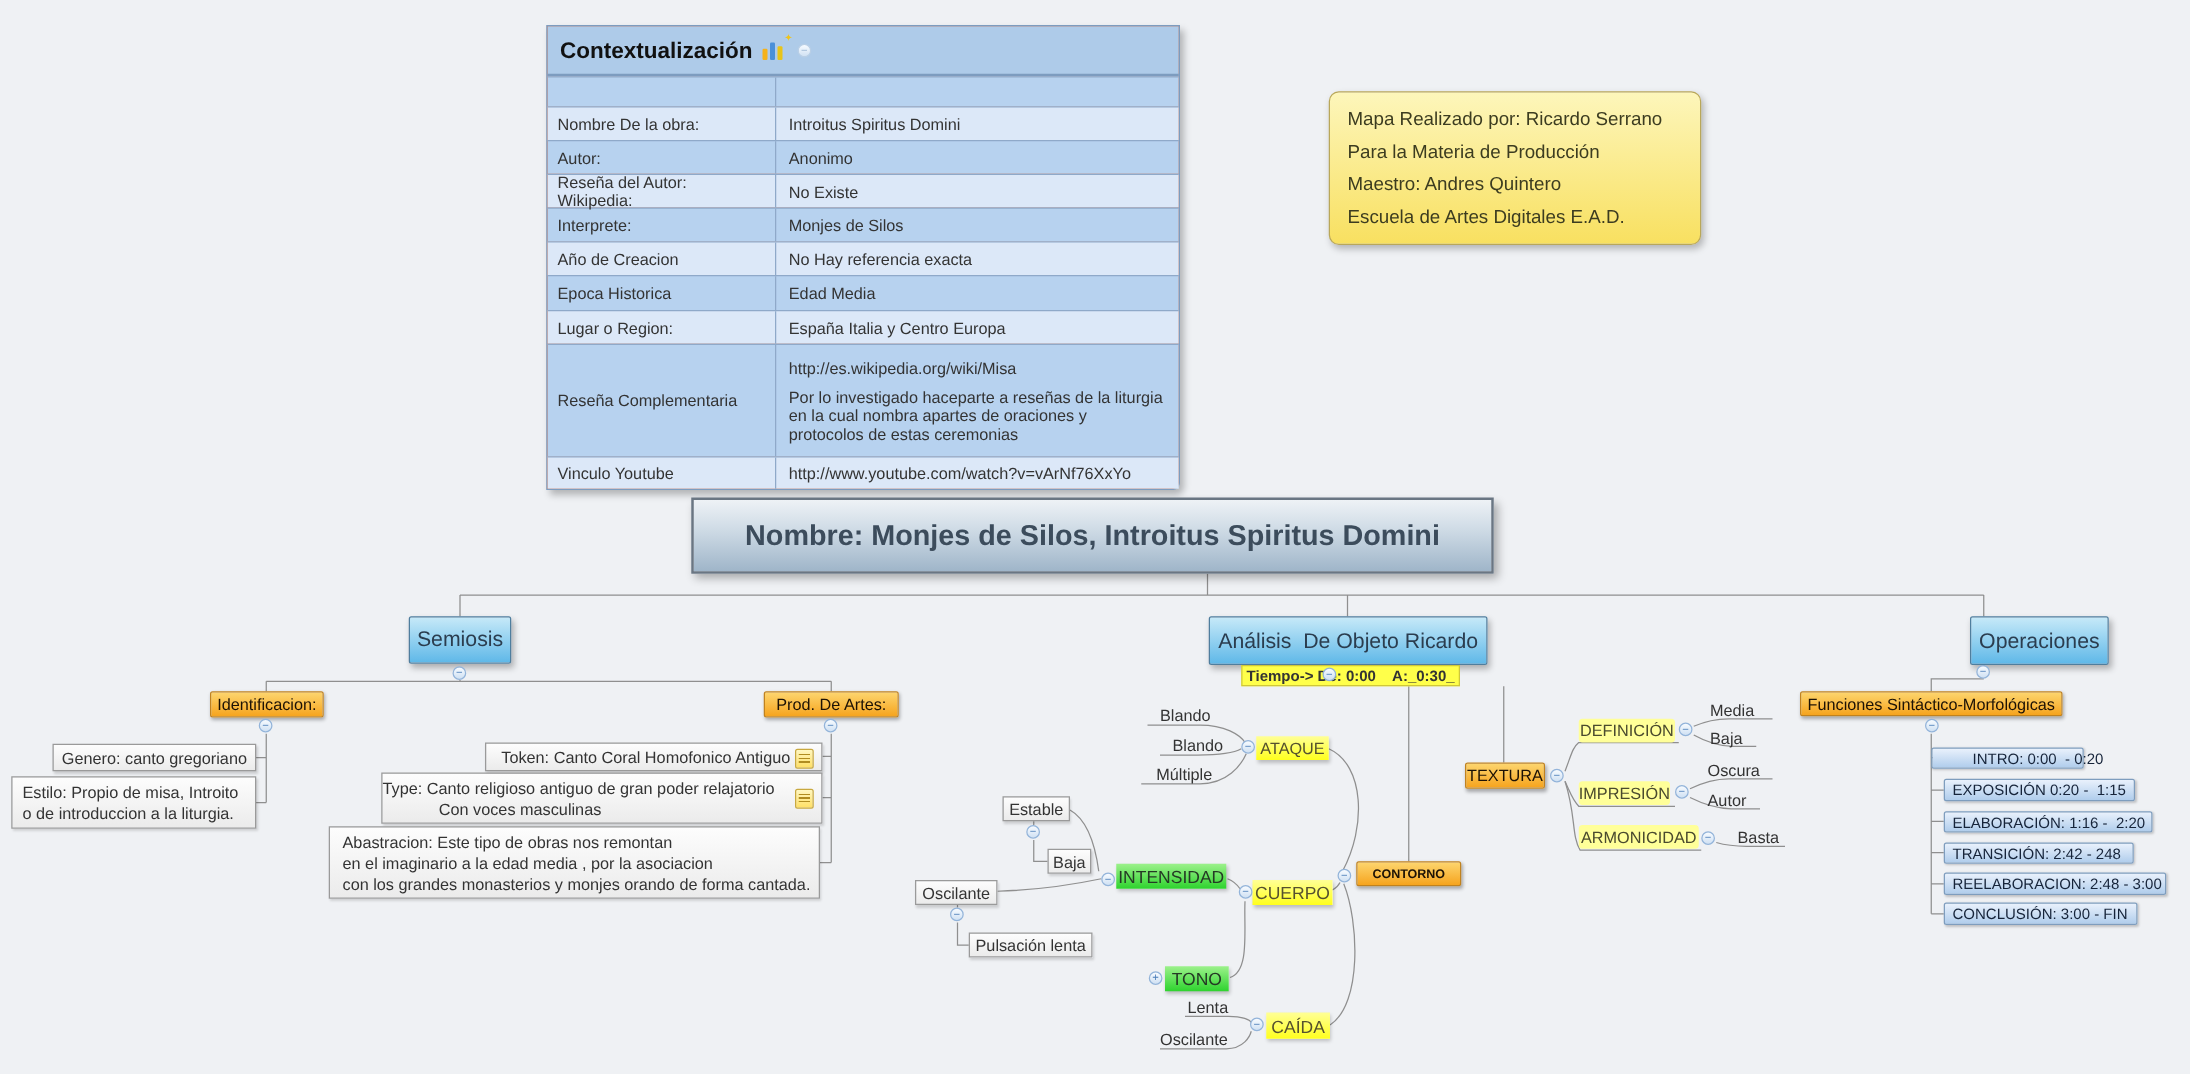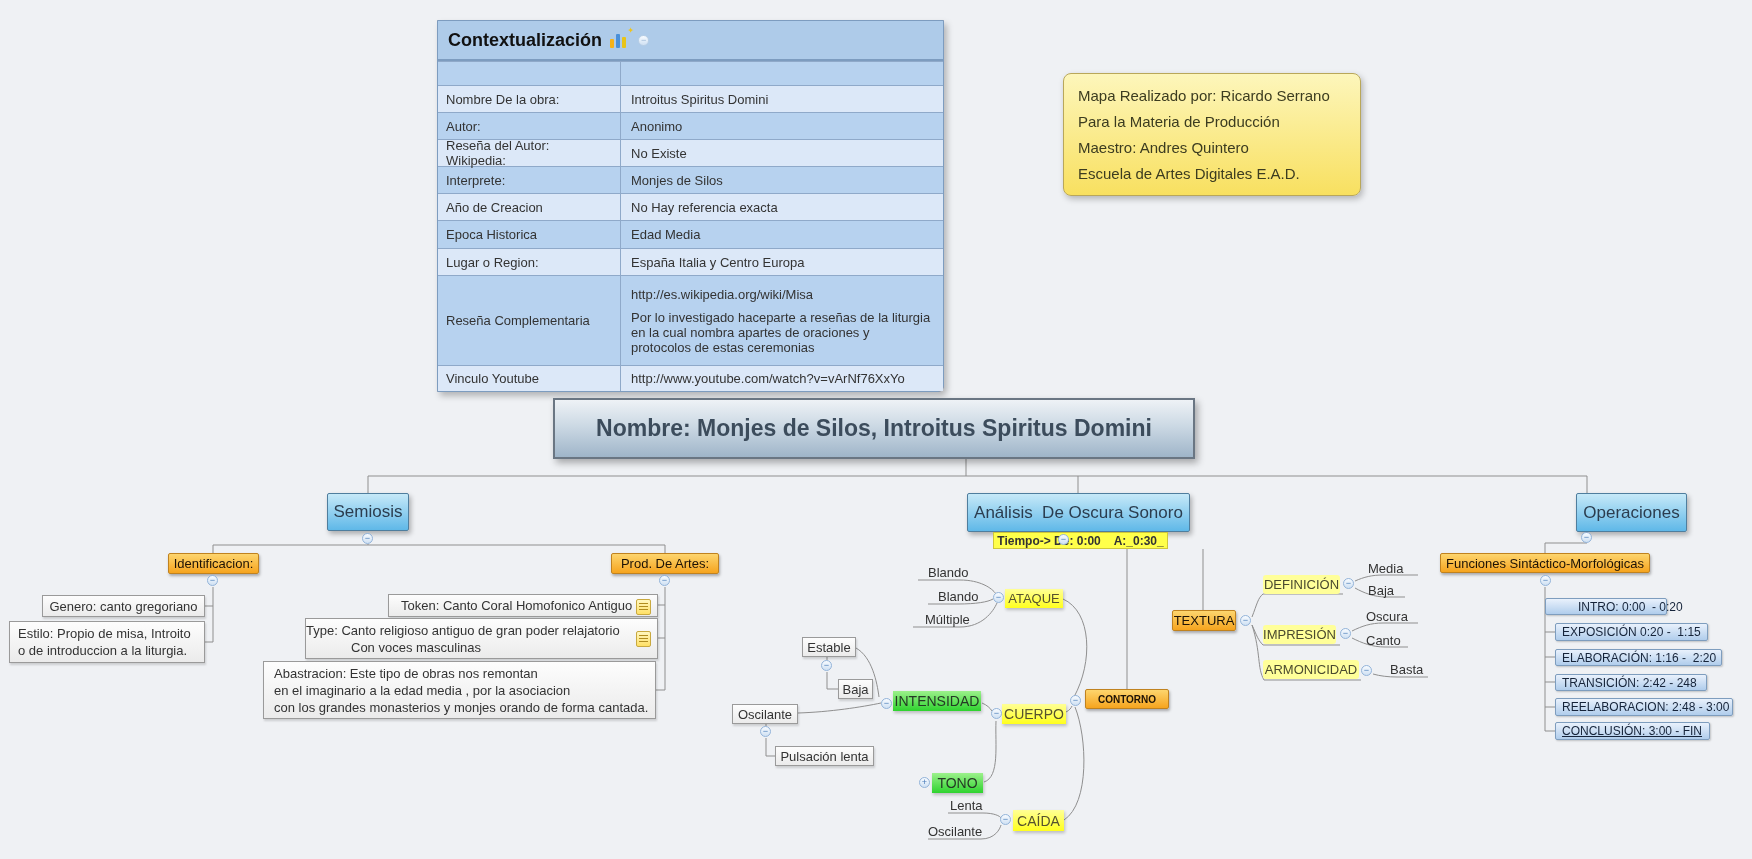--- a/index.html
+++ b/index.html
@@ -248,7 +248,7 @@
     <div>con los grandes monasterios y monjes orando de forma cantada.</div>
   </div>
 
-  <div class="node blue-topic" style="left:967px;top:493px;width:223px;height:39px;">Análisis  De Oscura Sonoro</div>
+  <div class="node blue-topic" style="left:967px;top:493px;width:223px;height:39px;">Análisis  De Objeto Ricardo</div>
   <div class="node tiempo-label" style="left:993px;top:532px;width:175px;height:17px;">Tiempo-&gt; De: 0:00    A:_0:30_</div>
   <div class="cbtn" style="left:1058px;top:534px;"></div>
 

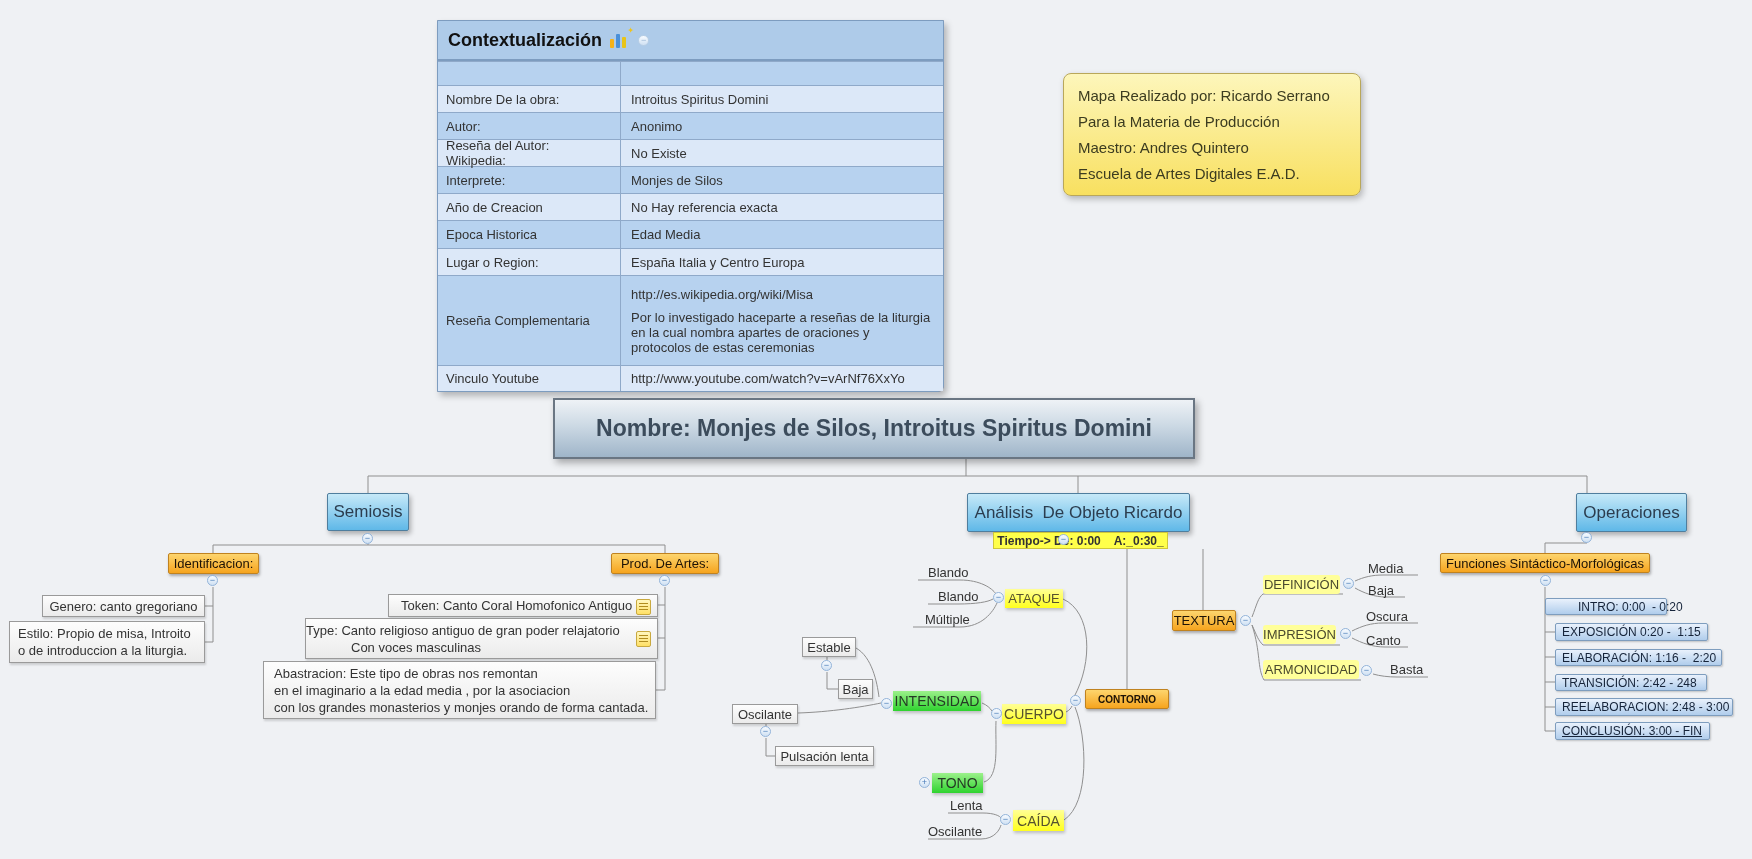--- a/index.html
+++ b/index.html
@@ -291,7 +291,7 @@
   <div class="node paleyellow-label" style="left:1263px;top:625px;width:73px;height:19px;">IMPRESIÓN</div>
   <div class="cbtn" style="left:1340px;top:628px;"></div>
   <div class="line-text" style="left:1366px;top:609px;">Oscura</div>
-  <div class="line-text" style="left:1366px;top:633px;">Canto</div>
+  <div class="line-text" style="left:1366px;top:633px;">Autor</div>
 
   <div class="node paleyellow-label" style="left:1263px;top:660px;width:96px;height:19px;">ARMONICIDAD</div>
   <div class="cbtn" style="left:1361px;top:665px;"></div>

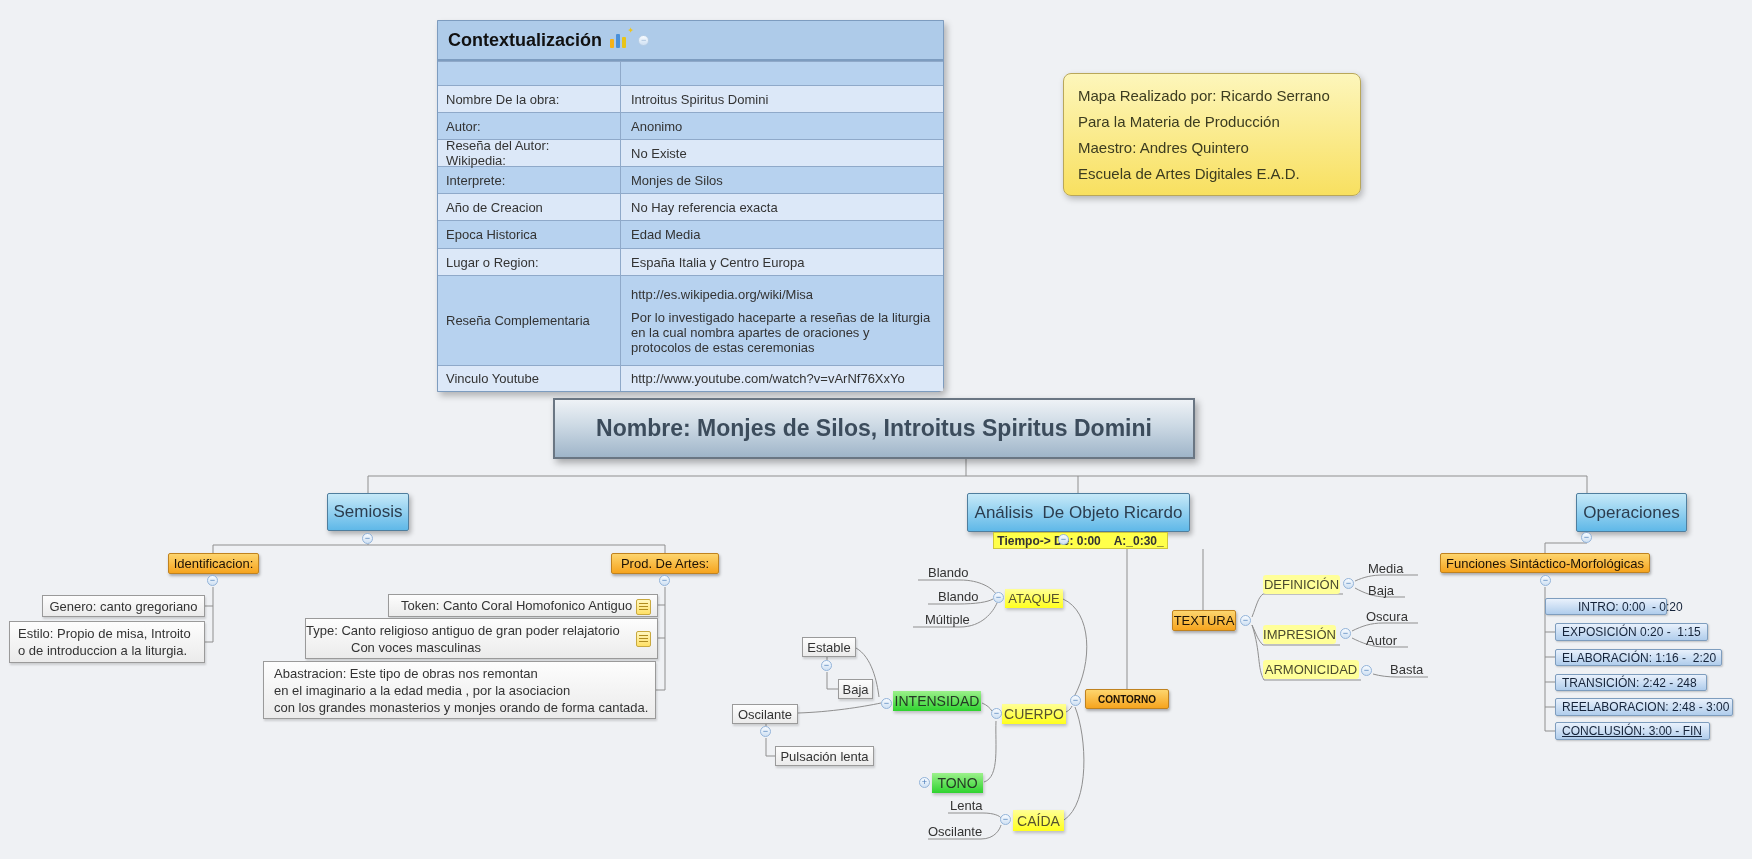--- a/index.html
+++ b/index.html
@@ -308,7 +308,7 @@
   <div class="node blue-item" style="left:1555px;top:649px;width:167px;height:17px;">ELABORACIÓN: 1:16 -  2:20</div>
   <div class="node blue-item" style="left:1555px;top:674px;width:152px;height:17px;">TRANSICIÓN: 2:42 - 248</div>
   <div class="node blue-item" style="left:1555px;top:698px;width:178px;height:18px;">REELABORACION: 2:48 - 3:00</div>
-  <div class="node blue-item" style="left:1555px;top:722px;width:155px;height:18px;text-decoration:underline;">CONCLUSIÓN: 3:00 - FIN</div>
+  <div class="node blue-item" style="left:1555px;top:722px;width:155px;height:18px;">CONCLUSIÓN: 3:00 - FIN</div>
 
 </div>
 

